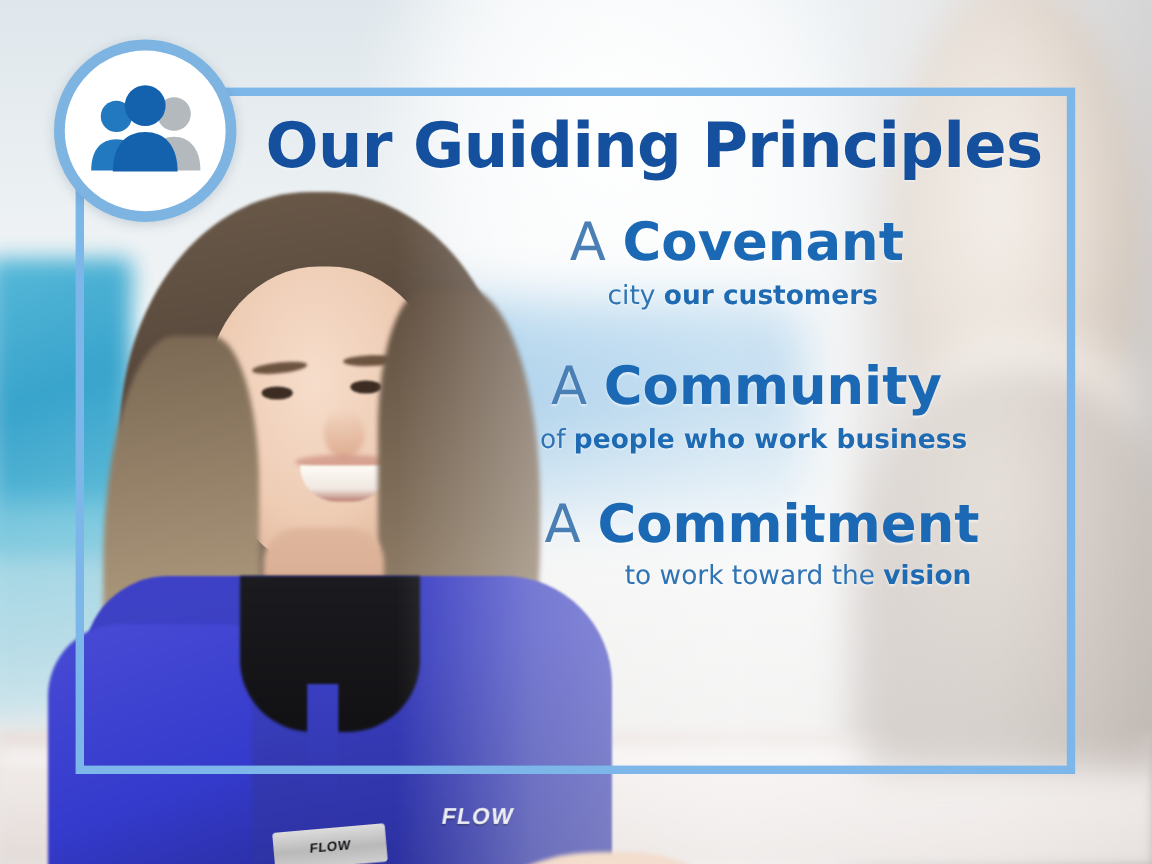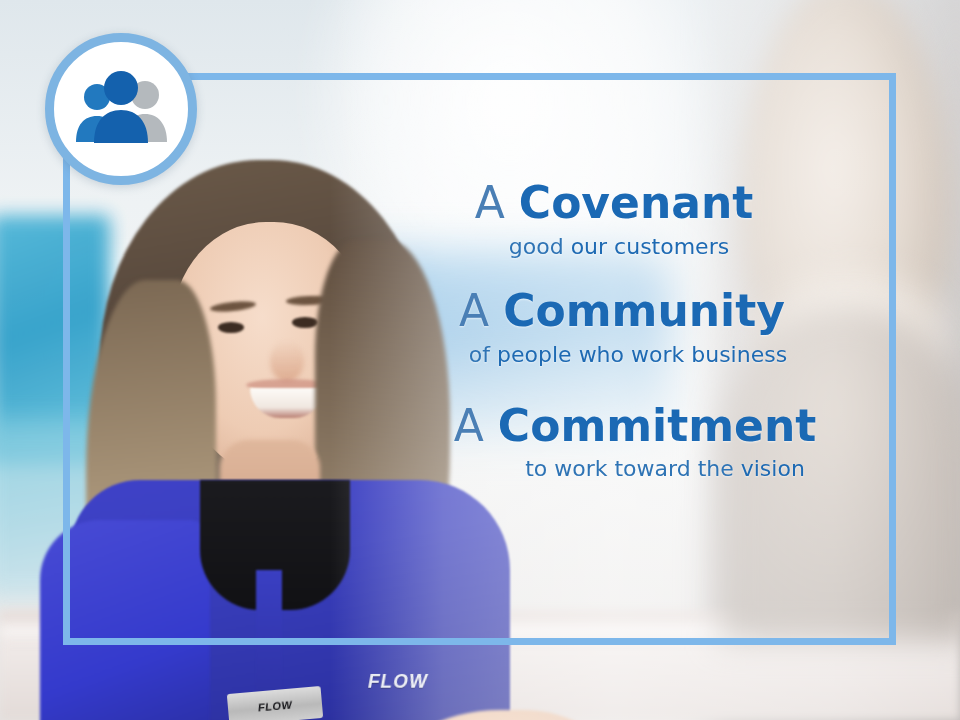--- a/index.html
+++ b/index.html
@@ -331,6 +331,7 @@
     </span>
   </div>
 
+  <div class="title">Our Guiding Principles</div>
 
   <div class="blocks">
 

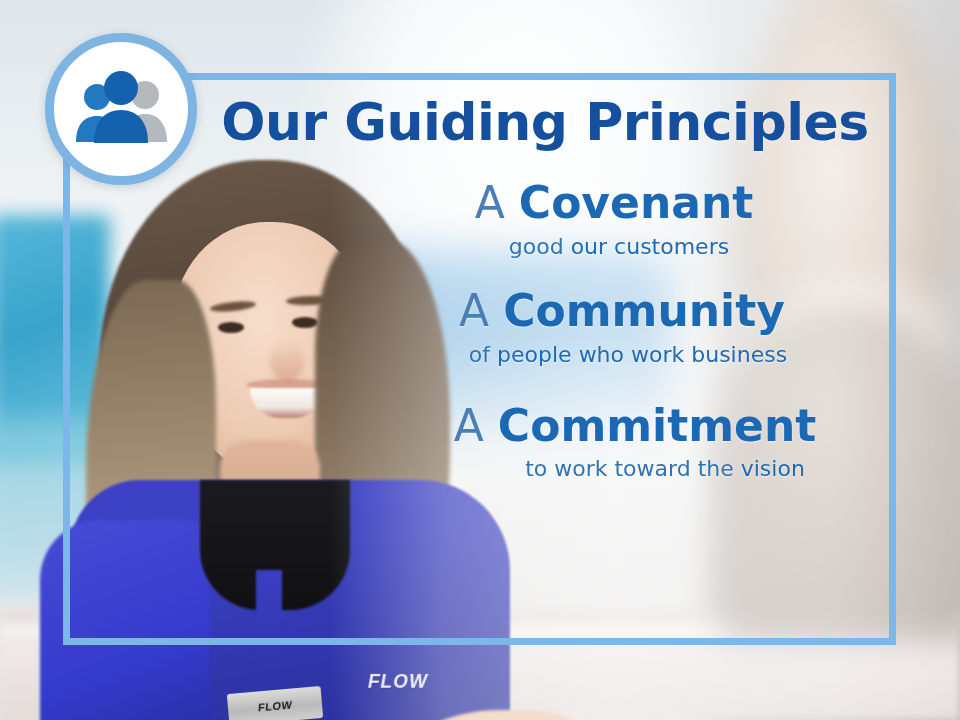--- a/index.html
+++ b/index.html
@@ -342,7 +342,7 @@
       </div>
       <div class="sub">
         <div>
-          <span>good </span><b>our customers</b>
+          <span>city </span><b>our customers</b>
         </div>
       </div>
     </div>

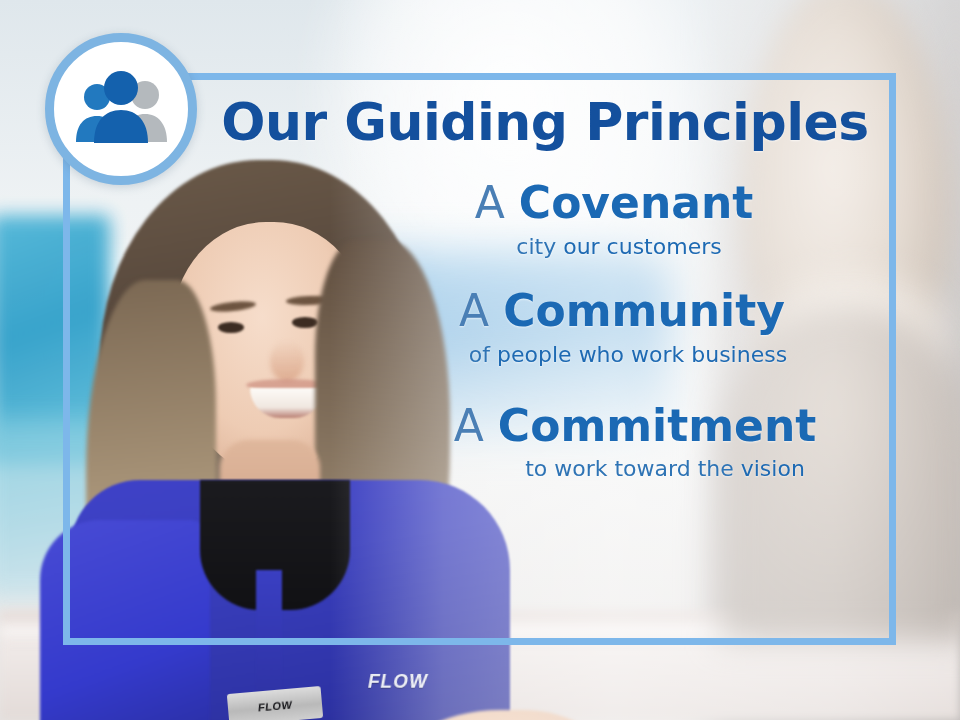--- a/index.html
+++ b/index.html
@@ -251,7 +251,7 @@
     margin-top:7px;
     text-shadow:0 1px 2px rgba(255,255,255,.6);
   }
-  .sub b{ font-weight:normal; color:#1e6ab3; }
+  .sub b{ font-weight:bold; color:#1e6ab3; }
 
   .b1{ margin-left:28px; }
   .b2{ margin-left:44px; margin-top:28px; }

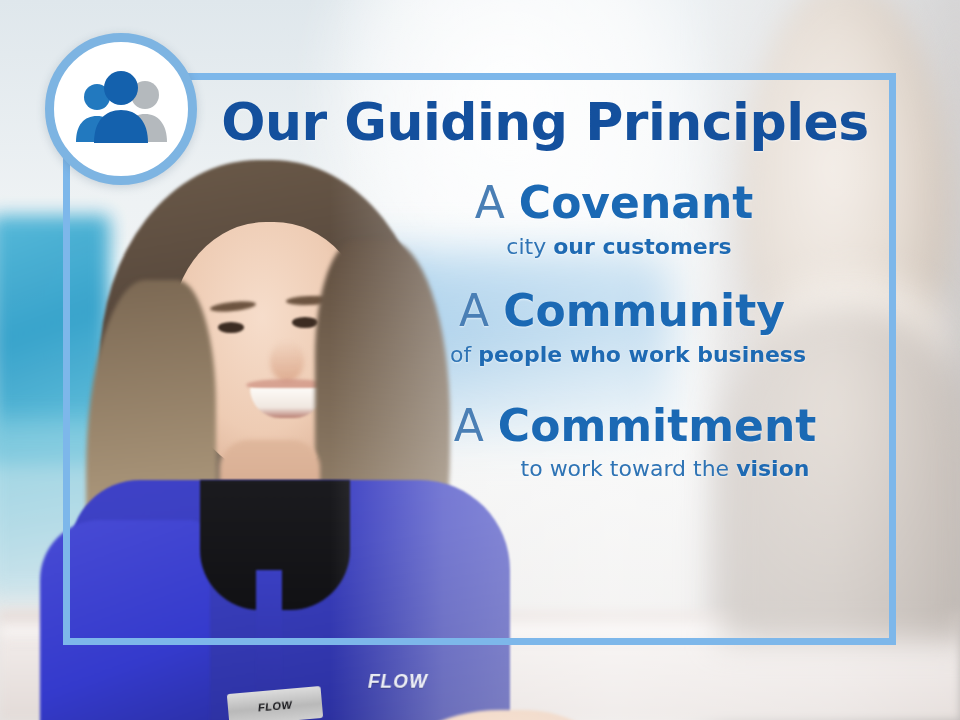--- a/index.html
+++ b/index.html
@@ -254,7 +254,7 @@
   .sub b{ font-weight:bold; color:#1e6ab3; }
 
   .b1{ margin-left:28px; }
-  .b2{ margin-left:44px; margin-top:28px; }
+  .b2{ margin-left:44px; margin-top:40px; }
   .b3{ margin-left:70px; margin-top:34px; }
 
   .b1 .sub{ margin-left:10px; }

